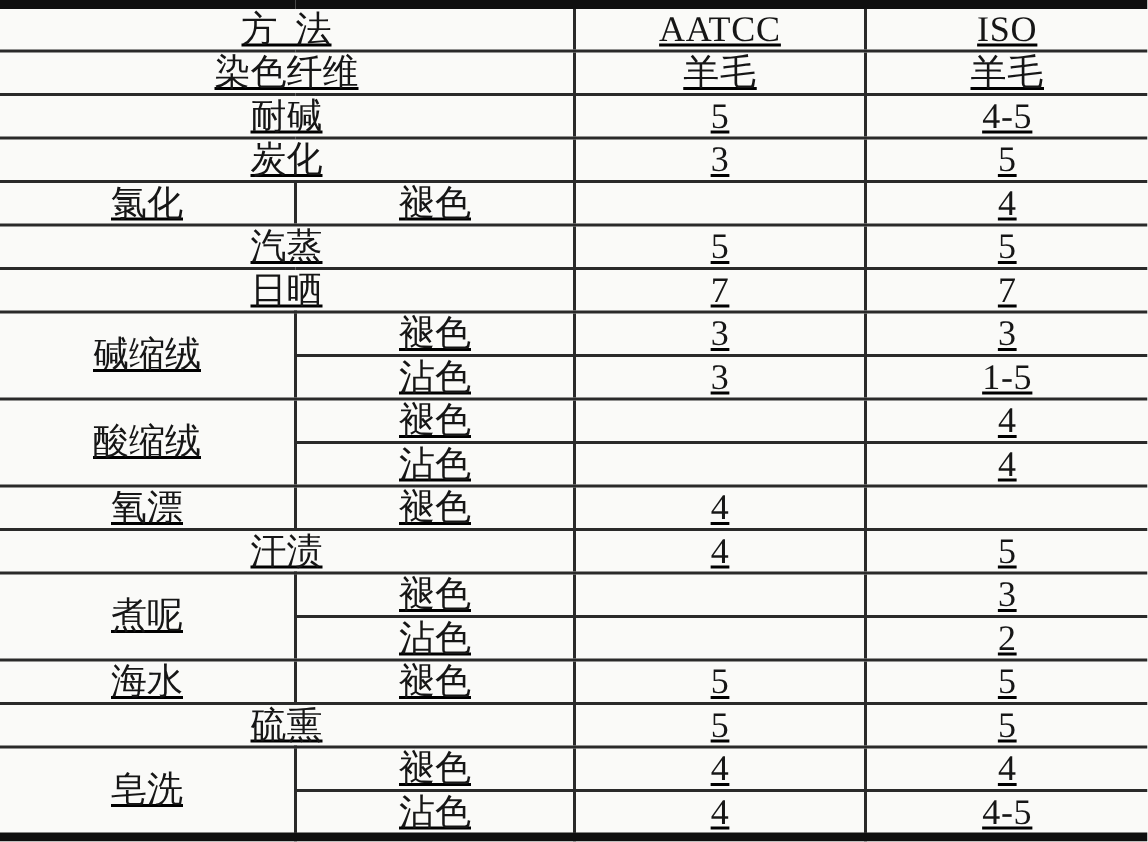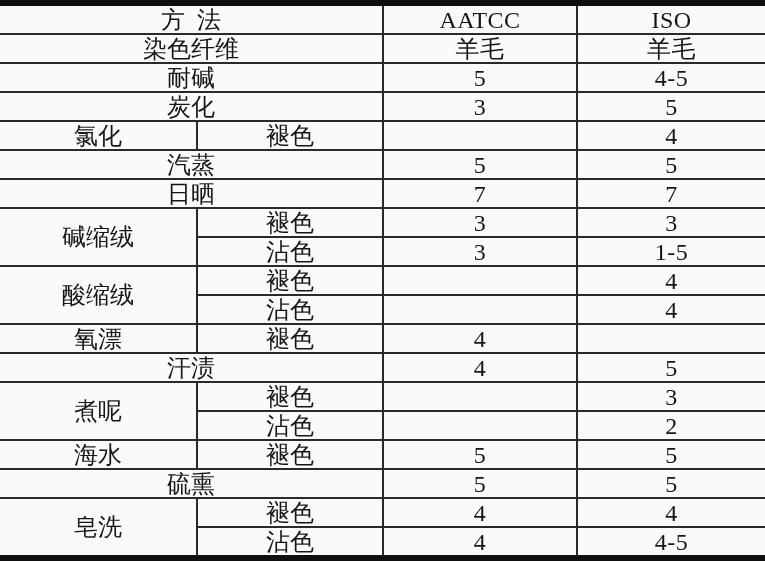--- a/index.html
+++ b/index.html
@@ -15,6 +15,7 @@
     width:765px;
     border-top:6px solid var(--heavy,#0f0f0f);
     border-bottom:6px solid var(--heavy,#0f0f0f);
+    text-decoration:underline;
   }
   td{
     height:27px;

